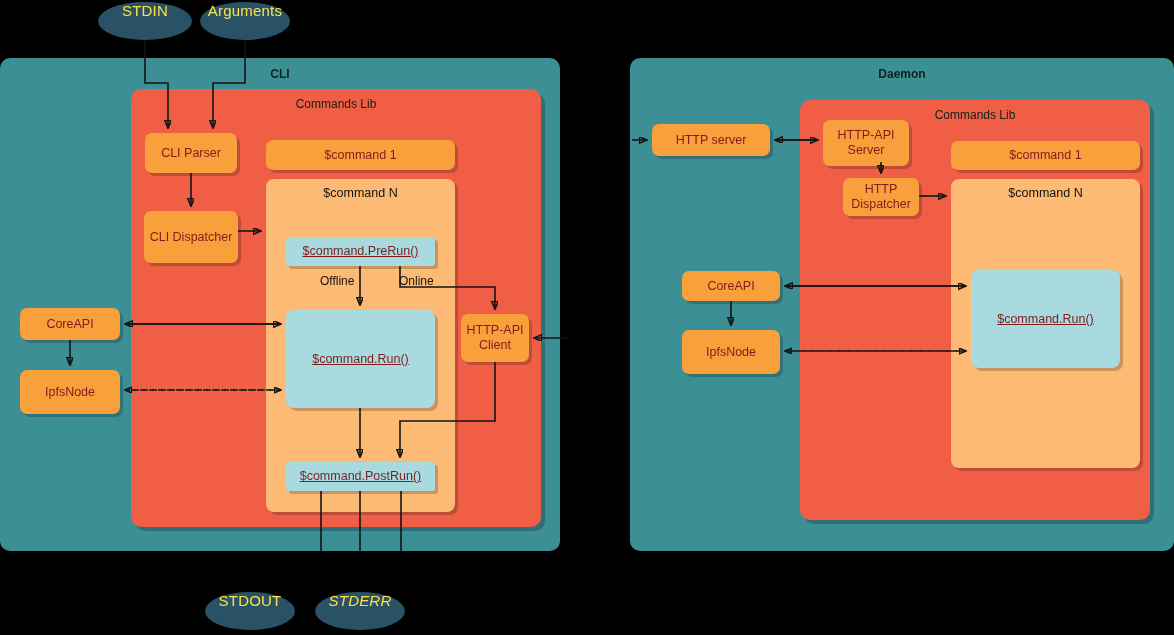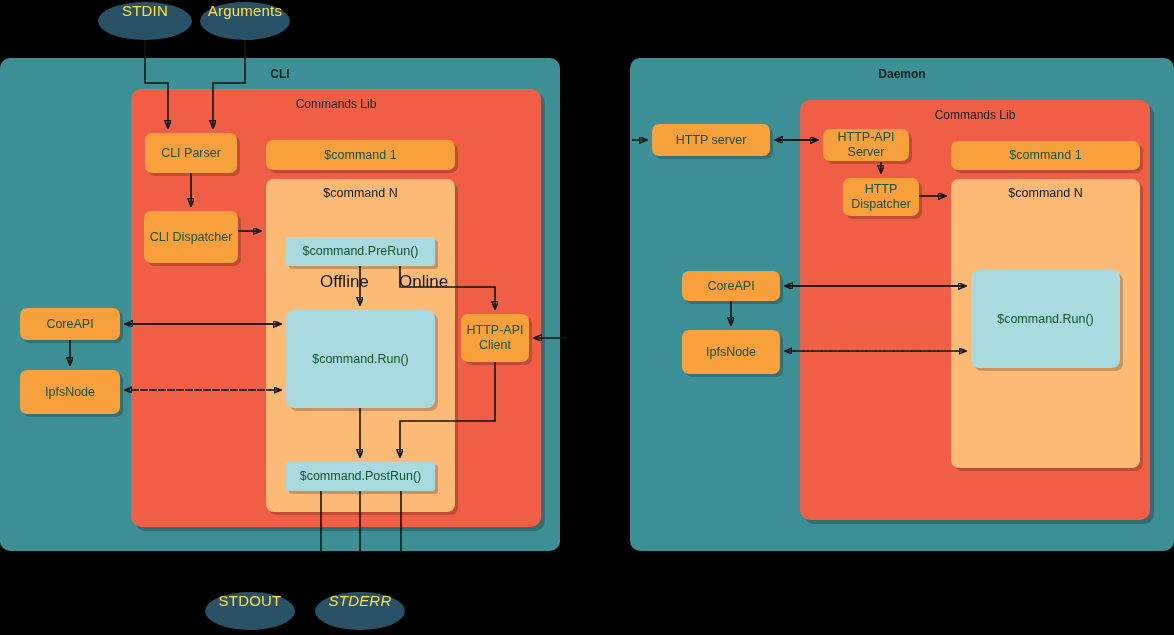--- a/index.html
+++ b/index.html
@@ -18,7 +18,7 @@
 
   
   .node{position:absolute;border-radius:7px;display:flex;align-items:center;
-        justify-content:center;text-align:center;color:#14532d;font-size:12.5px;
+        justify-content:center;text-align:center;color:#7f1d1d;font-size:12.5px;
         line-height:15px;box-shadow:3px 3px 0 rgba(0,0,0,.20);padding:0 4px;
         box-sizing:border-box;}
   .node-orange{background:#f8a03c;}

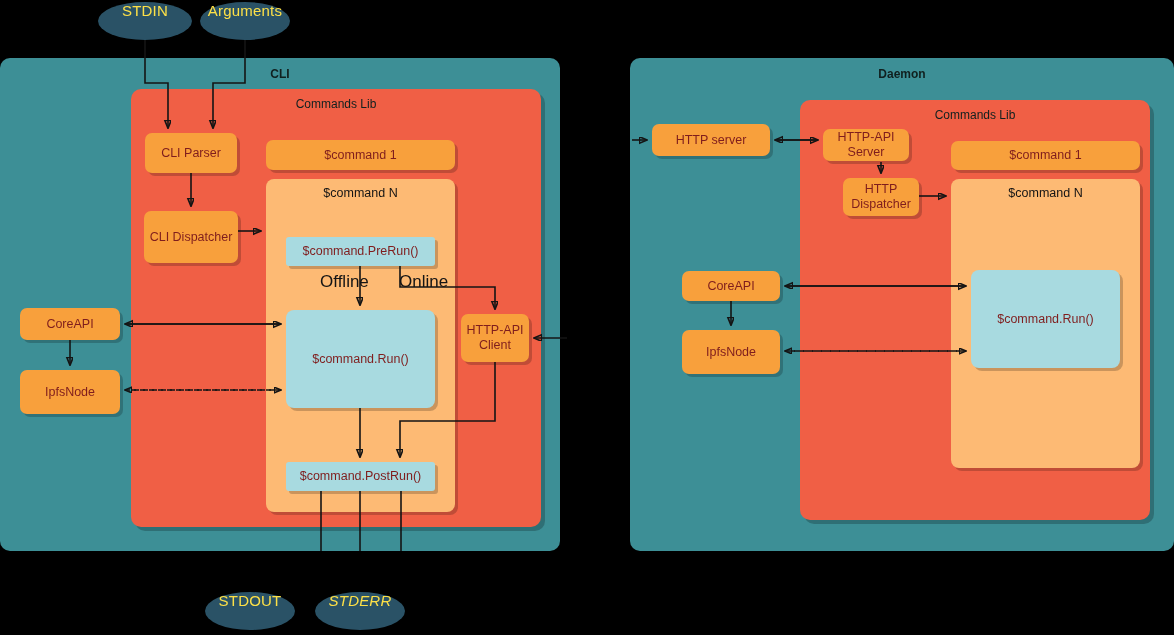--- a/index.html
+++ b/index.html
@@ -125,7 +125,7 @@
     <span>HTTP server</span>
   </div>
 
-  <div class="node node-orange" style="left:823px;top:129px;width:86px;height:32px;">
+  <div class="node node-orange" style="left:823px;top:120px;width:86px;height:46px;">
     <span>HTTP-API Server</span>
   </div>
 

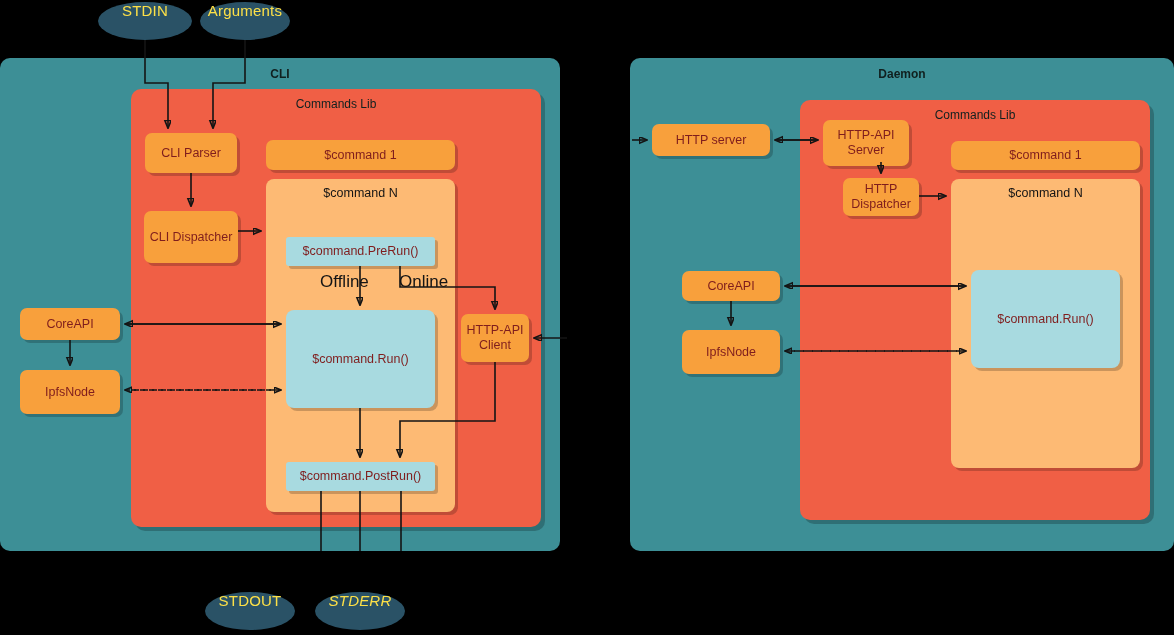--- a/index.html
+++ b/index.html
@@ -22,7 +22,7 @@
         line-height:15px;box-shadow:3px 3px 0 rgba(0,0,0,.20);padding:0 4px;
         box-sizing:border-box;}
   .node-orange{background:#f8a03c;}
-  .node-blue{background:#a8dae0;border-radius:8px;}
+  .node-blue{background:#a8dae0;border-radius:8px;text-decoration:underline;}
   .node-blue.sharp{border-radius:3px;}
 
   

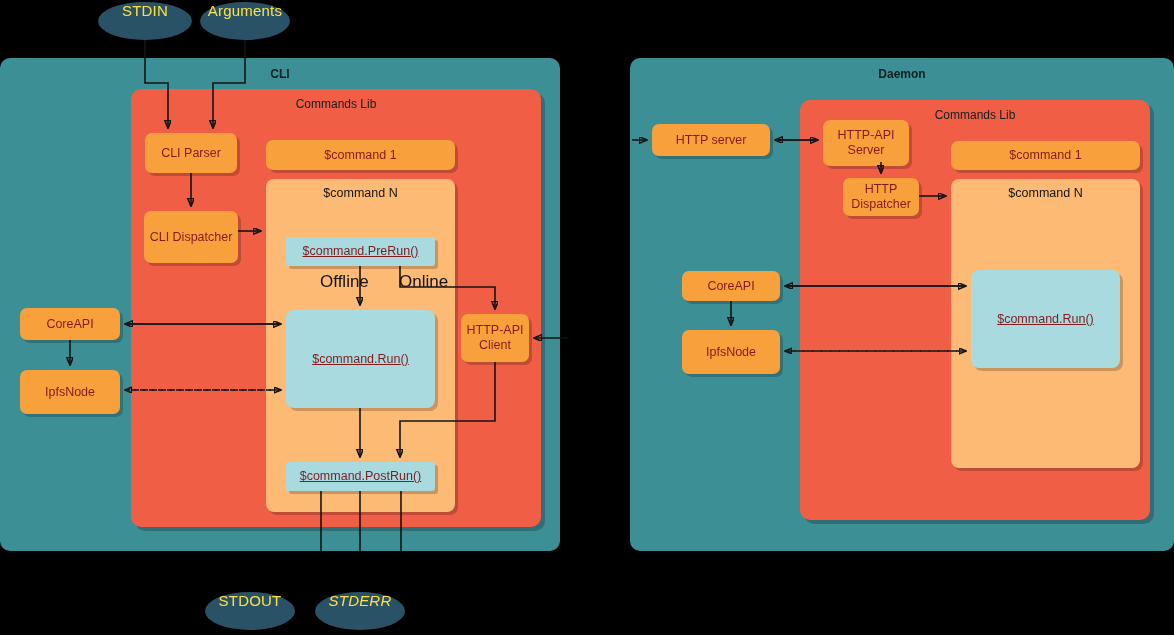--- a/index.html
+++ b/index.html
@@ -43,7 +43,7 @@
   svg.wires line,svg.wires path,svg.wires polyline{stroke:#141414;stroke-width:1.6;fill:none;}
   svg.wires .dash{stroke-dasharray:5 4;}
 
-  .edge-label{position:absolute;color:#141414;font-size:17px;line-height:13px;
+  .edge-label{position:absolute;color:#141414;font-size:12px;line-height:13px;
               white-space:nowrap;}
 </style>
 </head>

